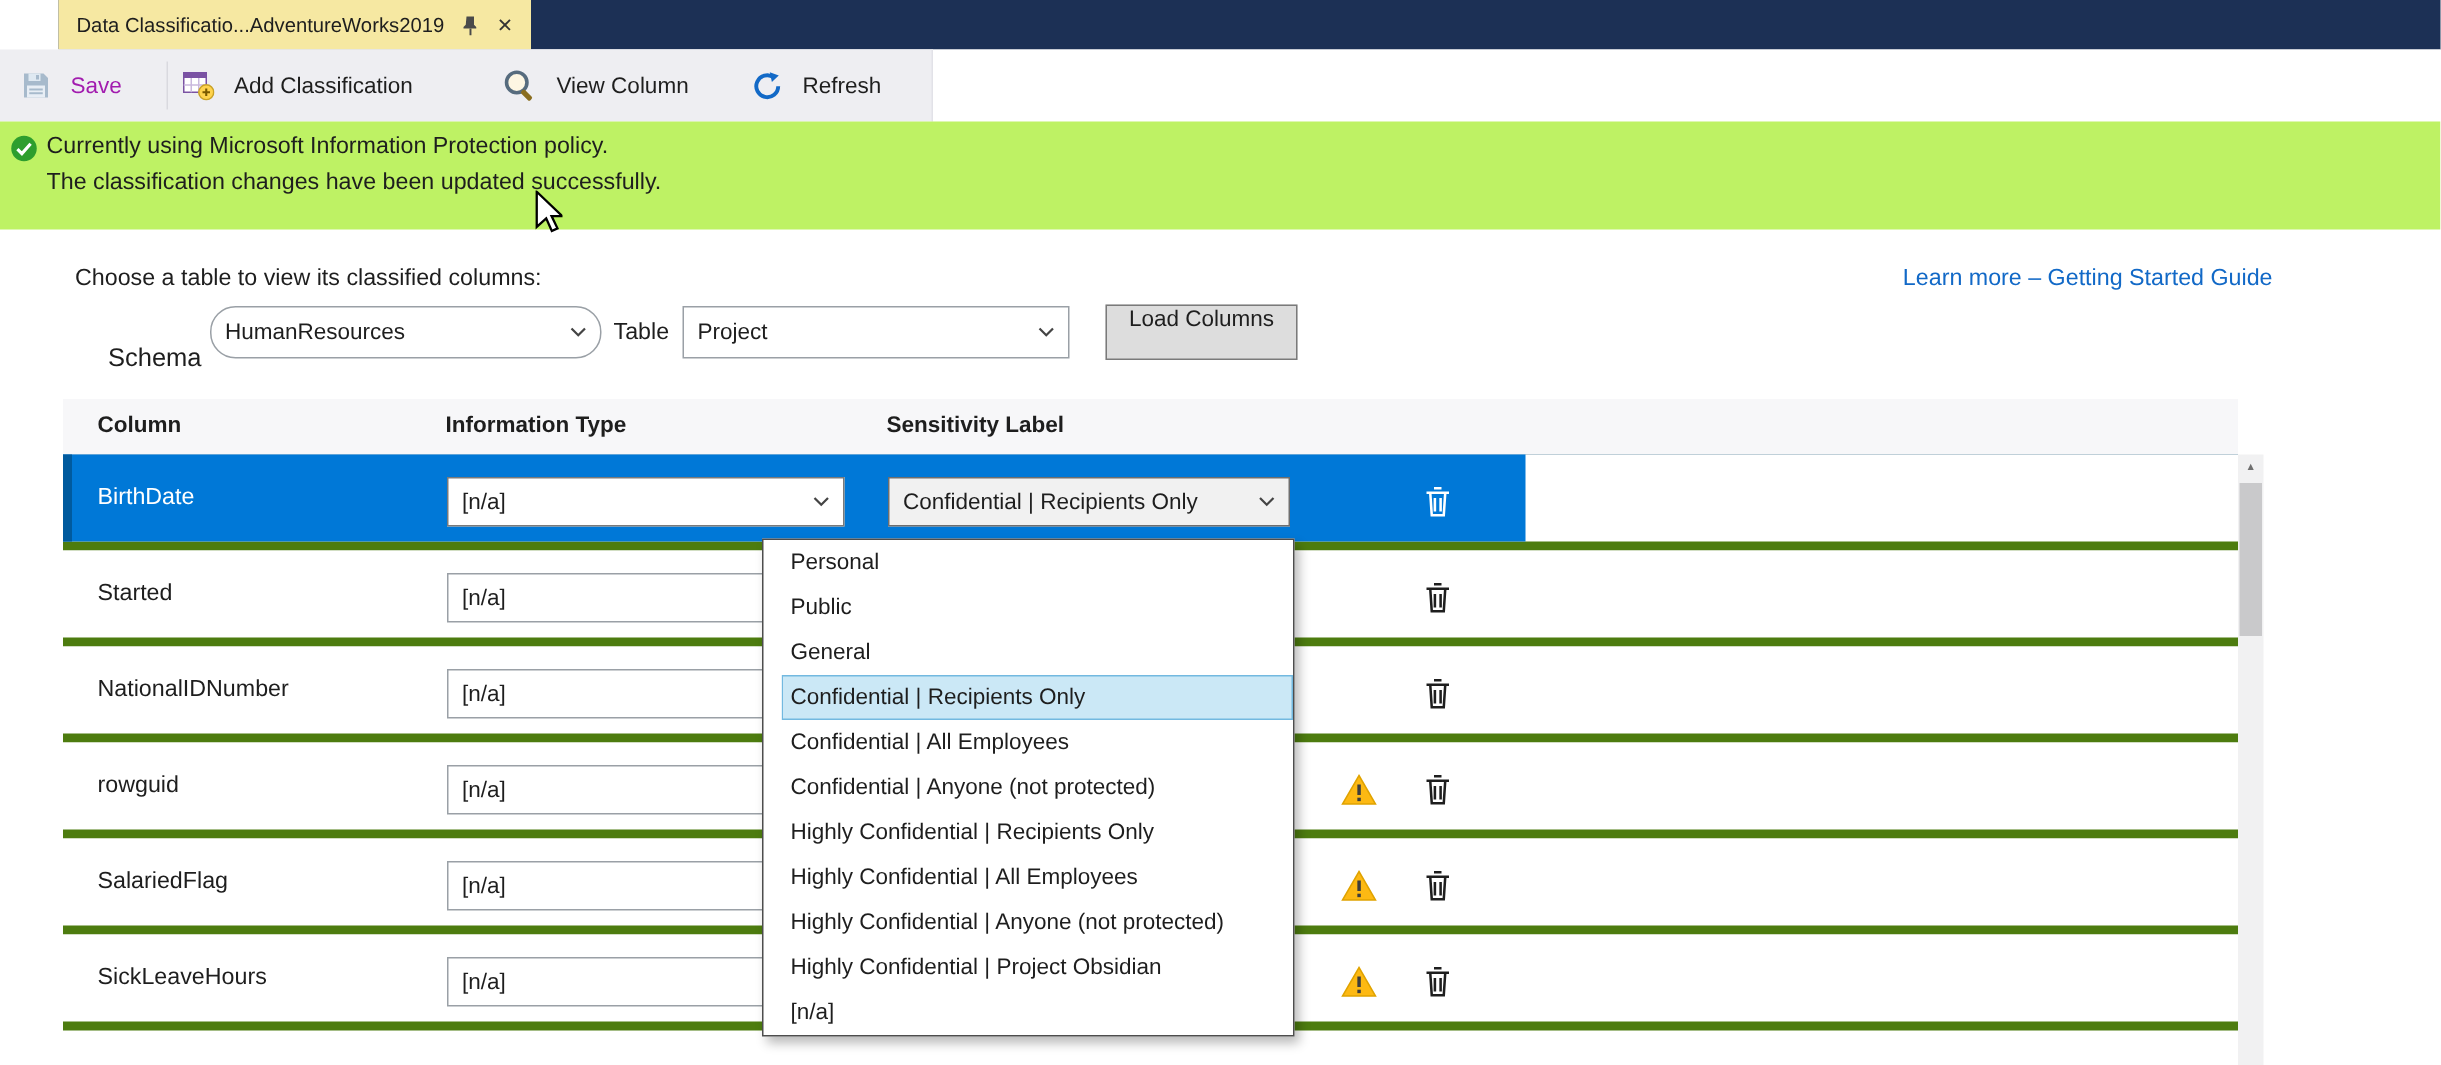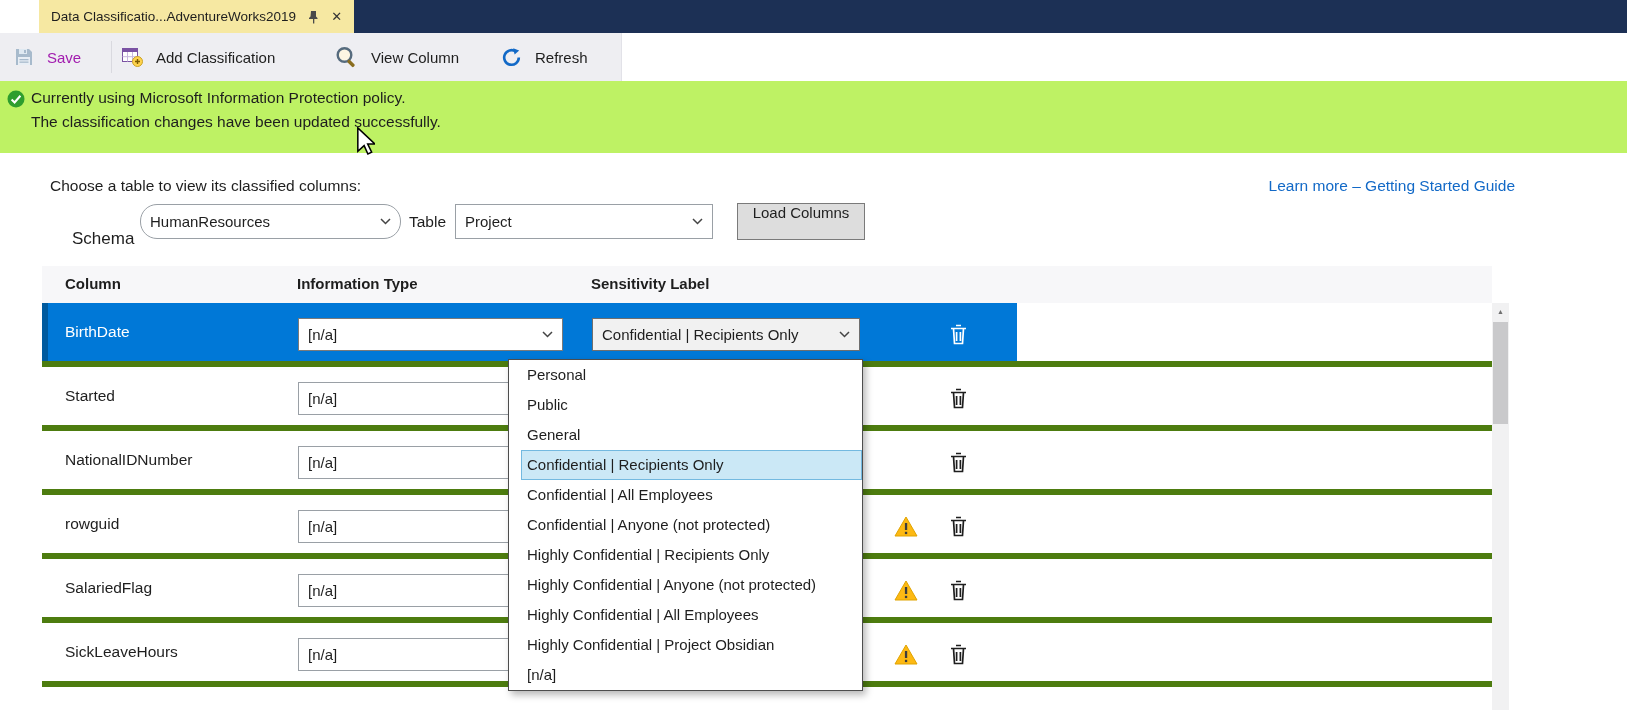--- a/index.html
+++ b/index.html
@@ -359,8 +359,8 @@
   <div class="dditem">Confidential | All Employees</div>
   <div class="dditem">Confidential | Anyone (not protected)</div>
   <div class="dditem">Highly Confidential | Recipients Only</div>
+  <div class="dditem">Highly Confidential | All Employees</div>
   <div class="dditem">Highly Confidential | Anyone (not protected)</div>
-  <div class="dditem">Highly Confidential | All Employees</div>
   <div class="dditem">Highly Confidential | Project Obsidian</div>
   <div class="dditem">[n/a]</div>
 </div>

